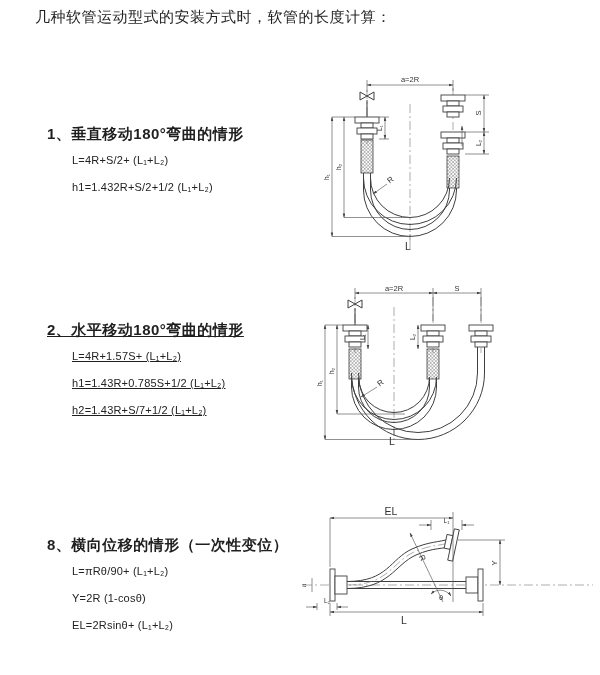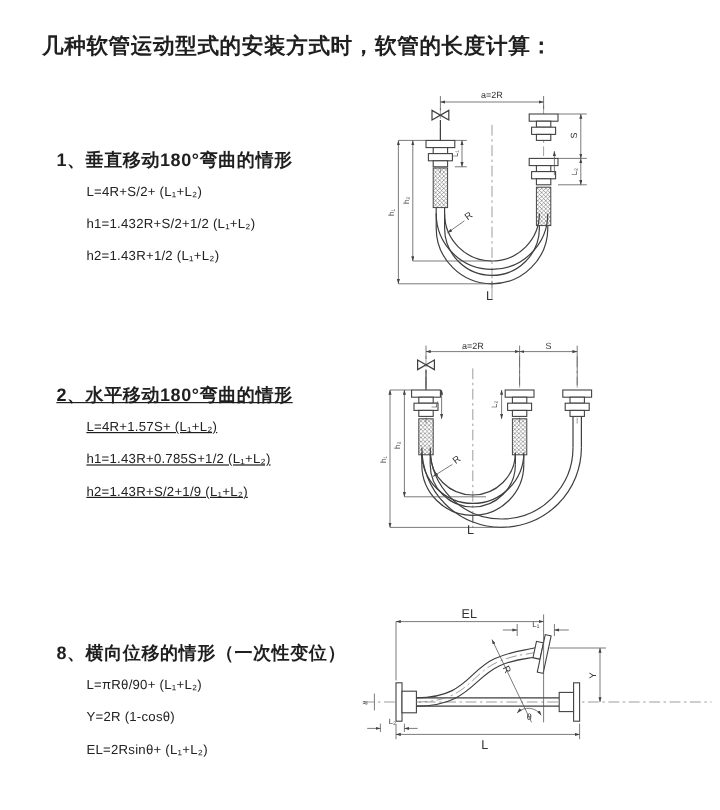--- a/index.html
+++ b/index.html
@@ -7,7 +7,7 @@
     width:600px;height:675px;background:#ffffff;position:relative;overflow:hidden;
     font-family:"Liberation Sans","DejaVu Sans",sans-serif;color:#1f1f1f;
   }
-  .title{position:absolute;left:35px;top:26px;font-size:18px;font-weight:bold;letter-spacing:.5px;}
+  .title{position:absolute;left:35px;top:8px;font-size:15px;font-weight:normal;letter-spacing:.5px;}
   .section{position:absolute;left:47px;}
   .sec-heading{font-size:15px;font-weight:bold;line-height:27px;letter-spacing:.5px;white-space:nowrap;margin-top:20px;}
   .formula{font-size:11px;line-height:27px;padding-left:25px;white-space:nowrap;letter-spacing:.2px;color:#222;}

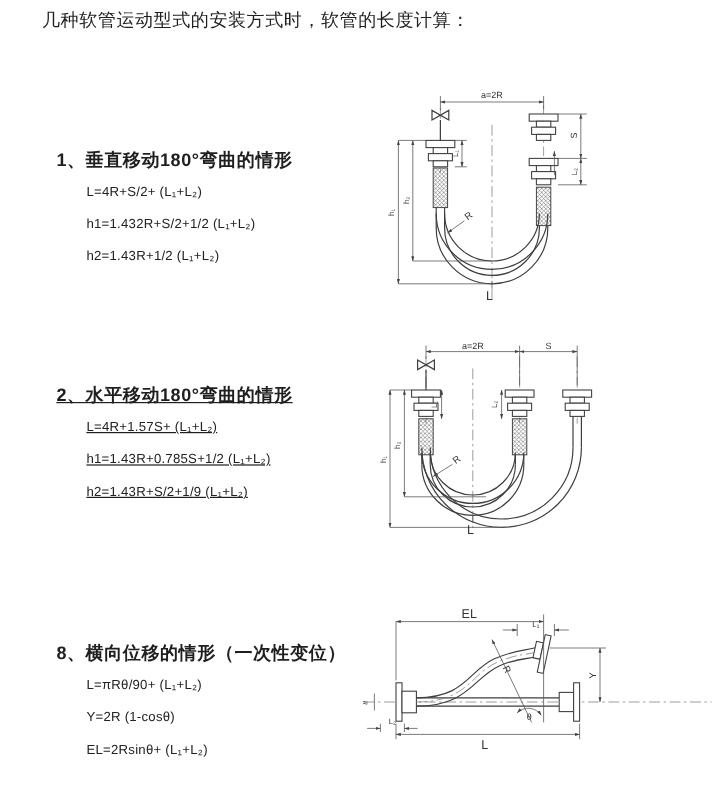--- a/index.html
+++ b/index.html
@@ -32,7 +32,6 @@
   <div class="sec-heading">1、垂直移动180°弯曲的情形</div>
   <div class="formula">L=4R+S/2+ (L₁+L₂)</div>
   <div class="formula">h1=1.432R+S/2+1/2 (L₁+L₂)</div>
-  <div class="formula">h2=1.43R+1/2 (L₁+L₂)</div>
 </div>
 
 <div class="section" style="top:296px;text-decoration:underline;">

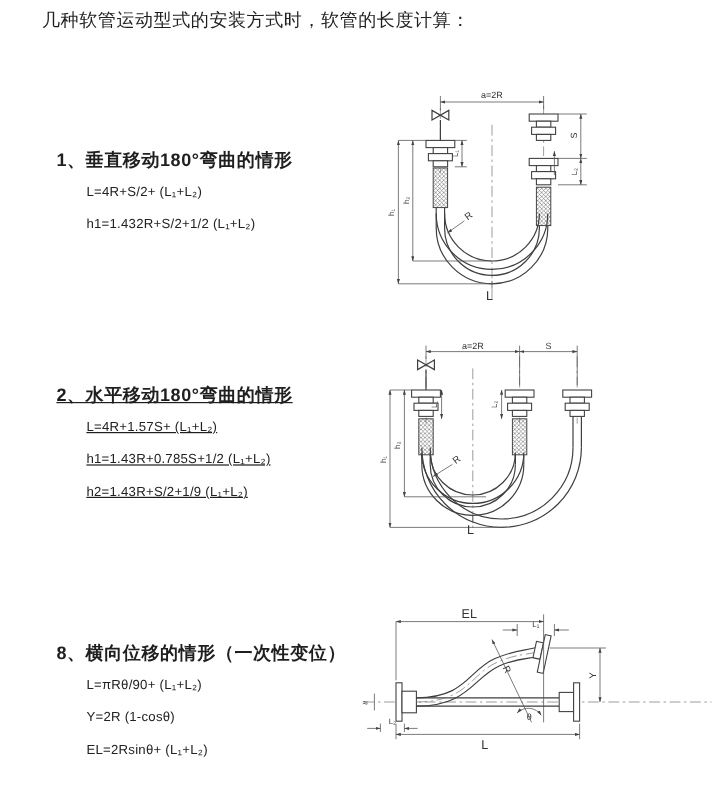--- a/index.html
+++ b/index.html
@@ -38,7 +38,7 @@
   <div class="sec-heading">2、水平移动180°弯曲的情形</div>
   <div class="formula">L=4R+1.57S+ (L₁+L₂)</div>
   <div class="formula">h1=1.43R+0.785S+1/2 (L₁+L₂)</div>
-  <div class="formula">h2=1.43R+S/2+1/9 (L₁+L₂)</div>
+  <div class="formula">h2=1.43R+S/7+1/2 (L₁+L₂)</div>
 </div>
 
 <div class="section" style="top:511px;">

